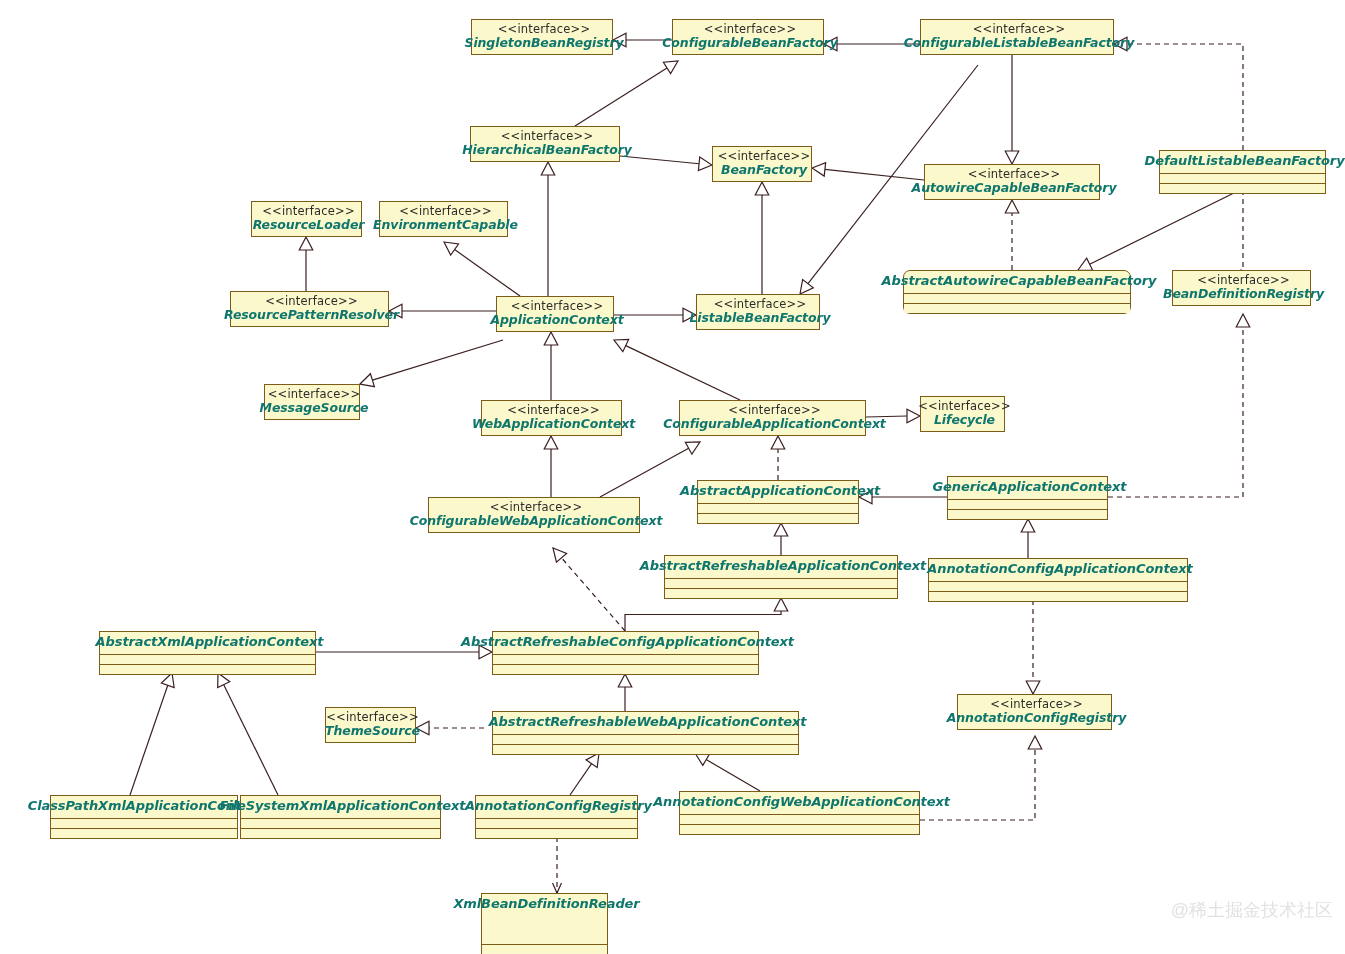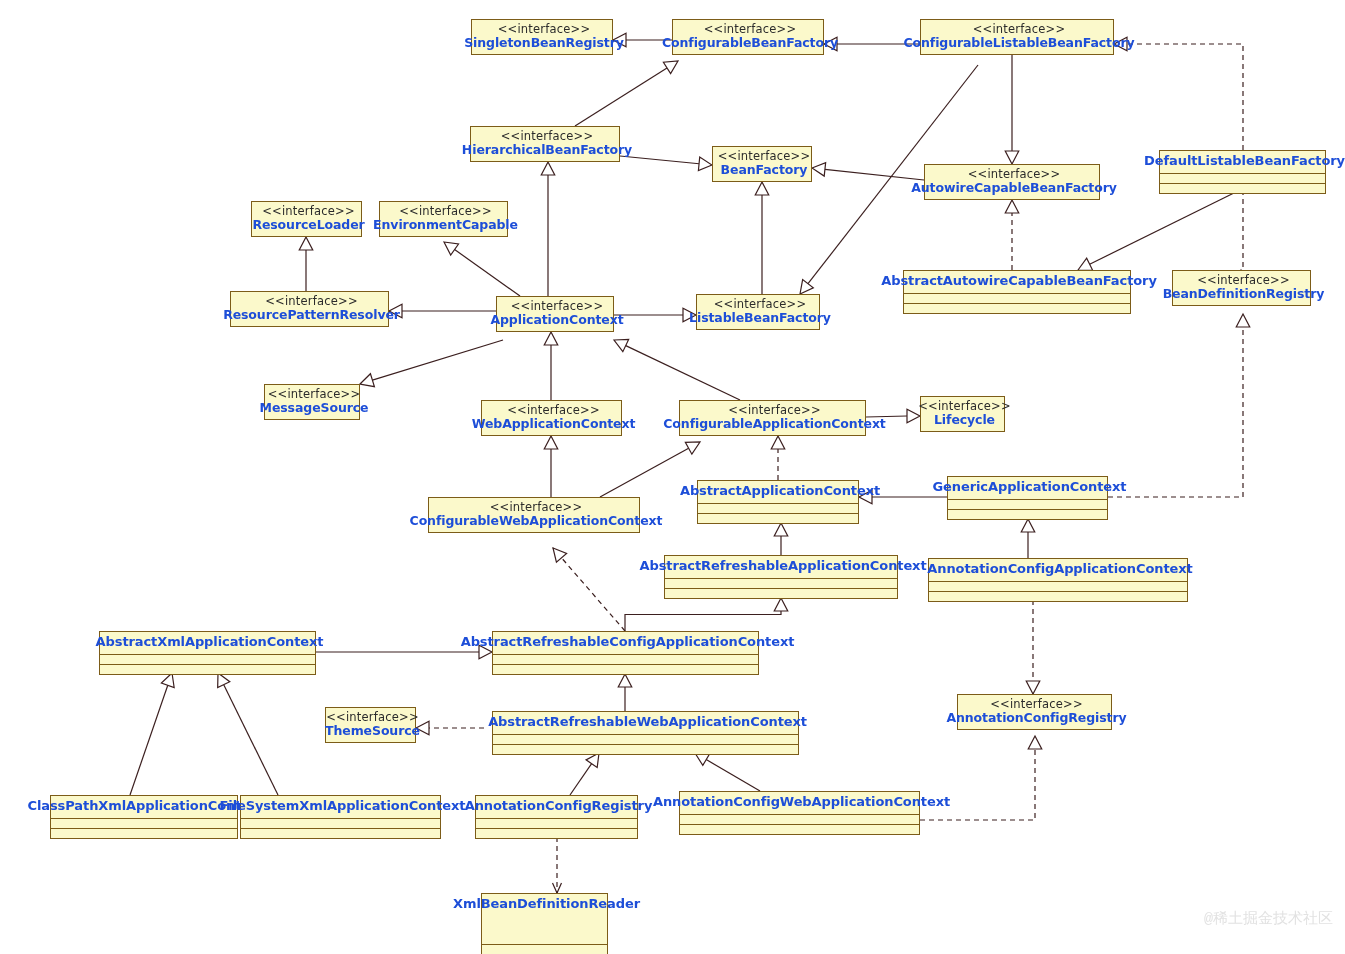--- a/index.html
+++ b/index.html
@@ -36,9 +36,10 @@
   .node .nm{
     font-size:12.5px;
     font-weight:bold;
-    color:#1d4ed8;
+    color:#0f766e;
     white-space:nowrap;
     letter-spacing:-.1px;
+    font-style:italic;
   }
   .node.cls .nm{font-size:13px;}
   .node .comp{

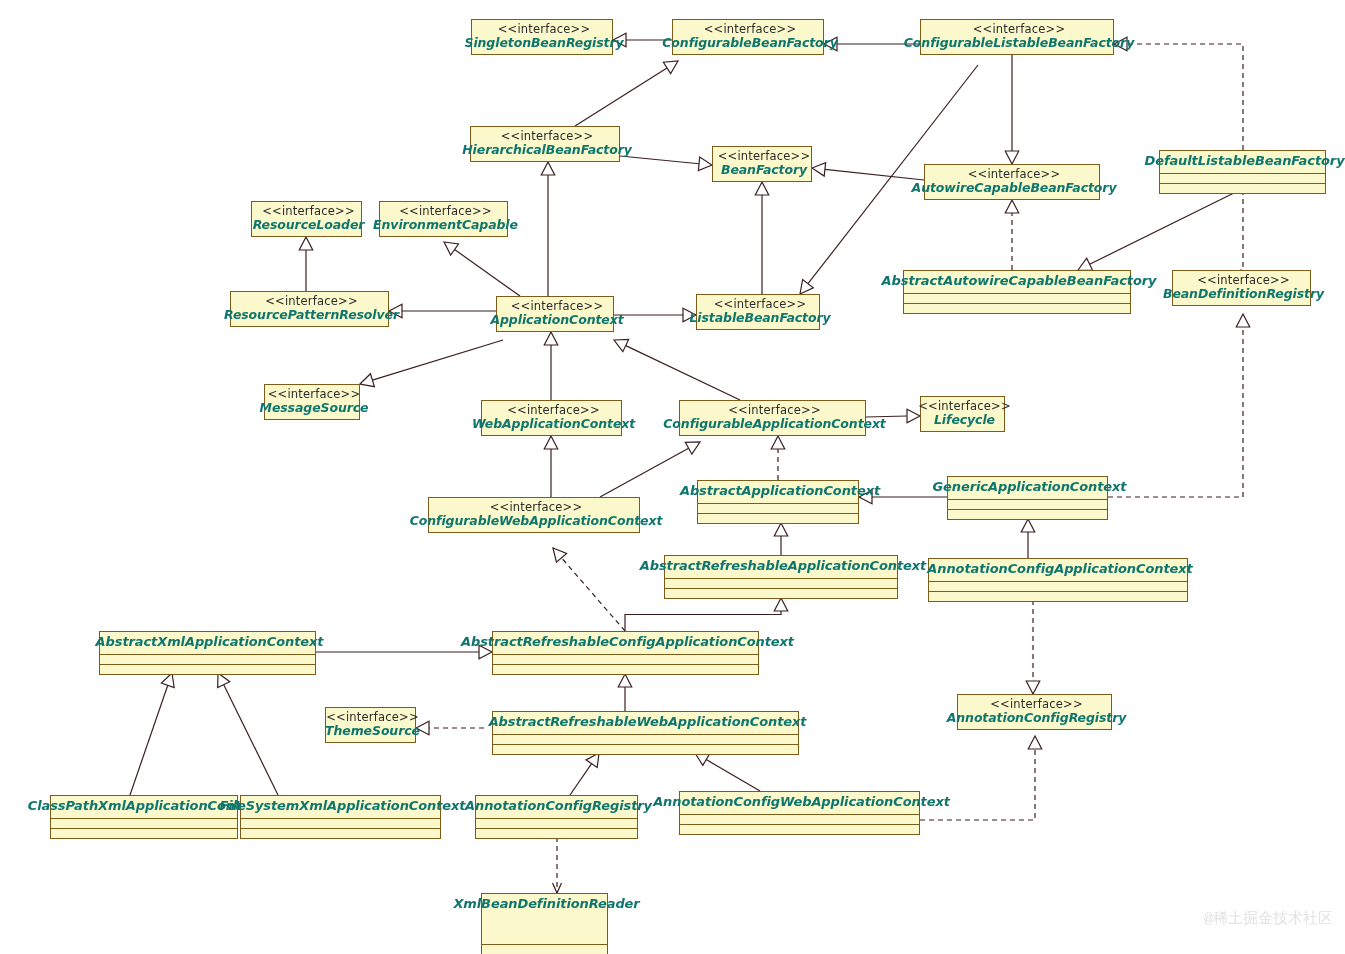--- a/index.html
+++ b/index.html
@@ -218,7 +218,7 @@
           <div class="nm">ListableBeanFactory</div>
         </div>
       </div>
-      <div class="node cls" style="left: 903px; top: 270px; width: 228px;">
+      <div class="node cls" style="left: 903px; top: 270px; width: 228px; border-radius: 7px;">
         <div class="hdr">
           <div class="nm">AbstractAutowireCapableBeanFactory</div>
         </div>

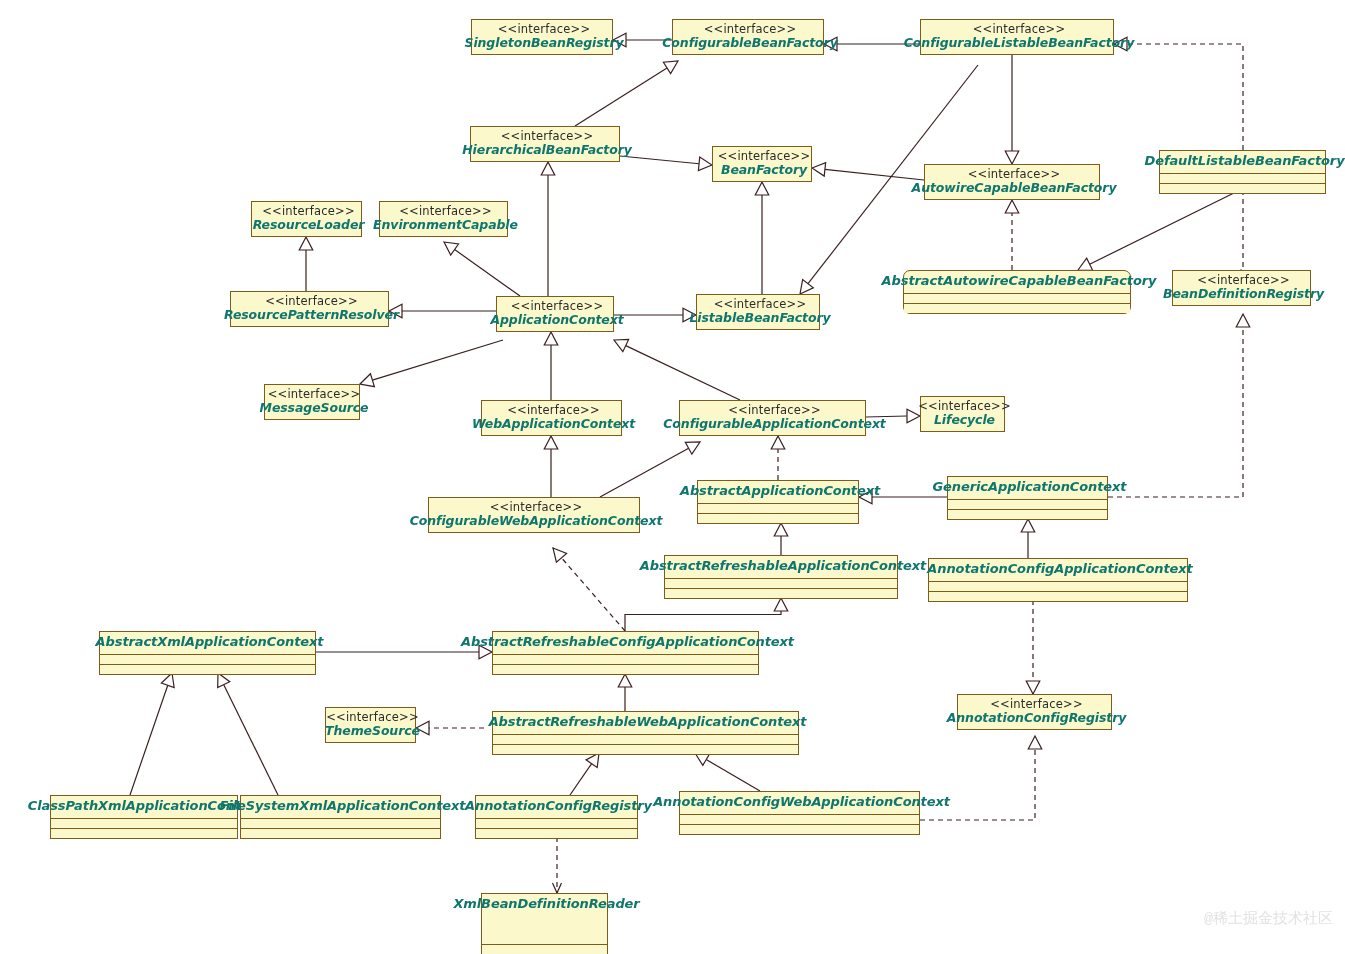--- a/index.html
+++ b/index.html
@@ -49,10 +49,10 @@
   }
   .watermark{
     position:absolute;
-    right:12px;bottom:26px;
-    font-size:15px;
+    right:12px;bottom:32px;
+    font-size:18px;
     color:#e2e2e2;
-    font-family:Liberation Mono, monospace;
+    font-family:Liberation Sans, sans-serif;
     z-index:9;
     white-space:nowrap;
   }

